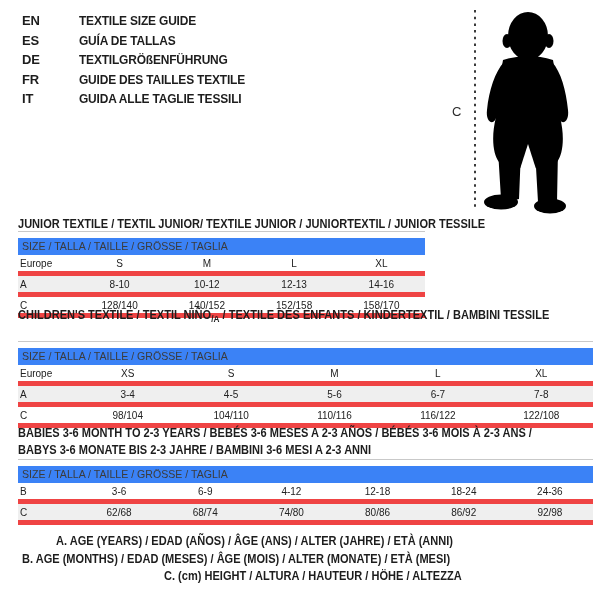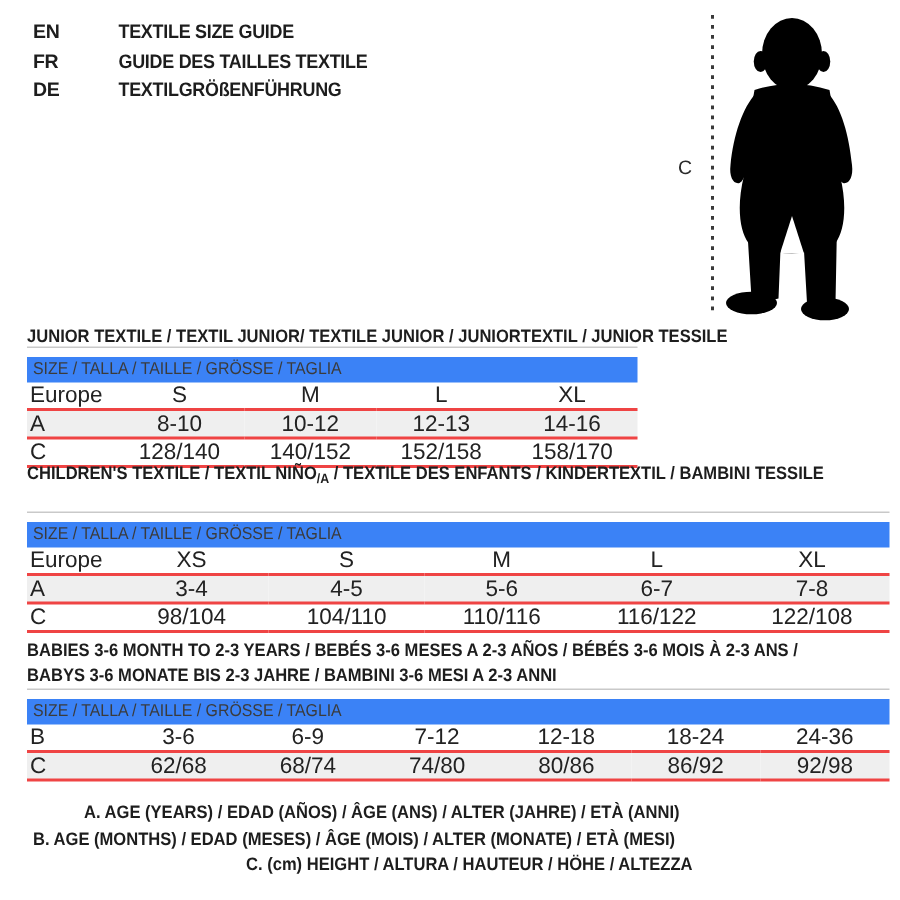--- a/index.html
+++ b/index.html
@@ -45,6 +45,10 @@
     <div class="lang-row">
       <span class="lang-code">EN</span>
       <span class="lang-title condensed">TEXTILE SIZE GUIDE</span>
+    </div>
+    <div class="lang-row">
+      <span class="lang-code">ES</span>
+      <span class="lang-title condensed">GUÍA DE TALLAS</span>
     </div>
     <div class="lang-row">
       <span class="lang-code">FR</span>

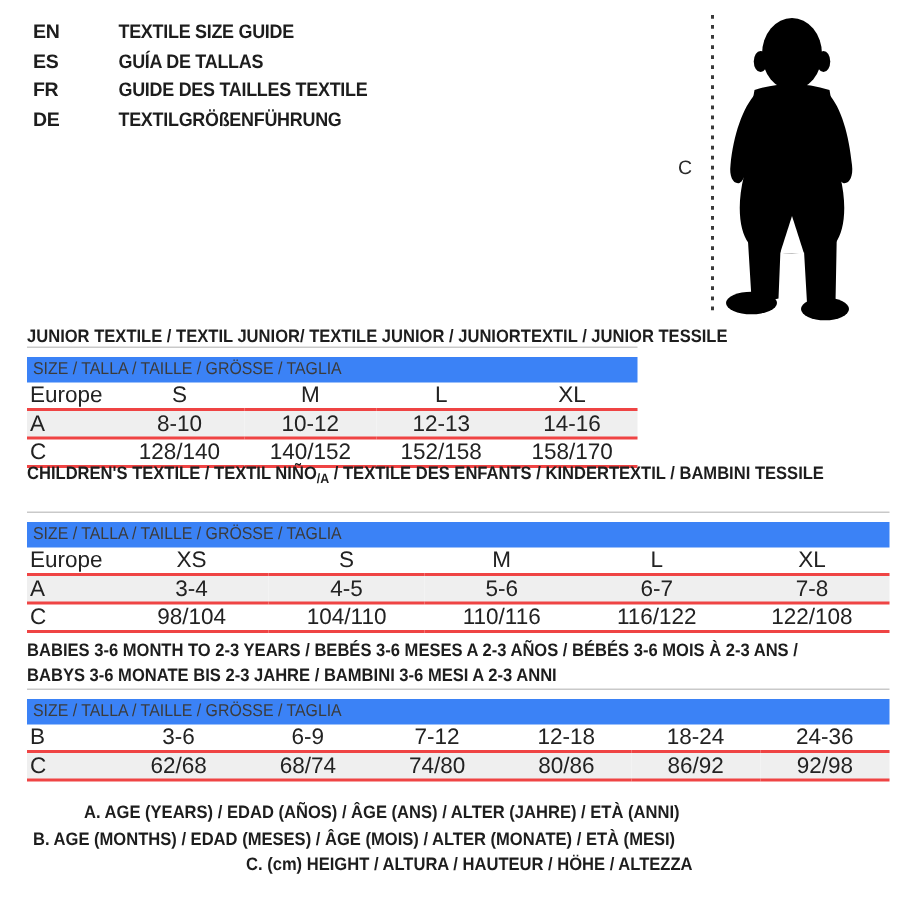--- a/index.html
+++ b/index.html
@@ -51,12 +51,12 @@
       <span class="lang-title condensed">GUÍA DE TALLAS</span>
     </div>
     <div class="lang-row">
+      <span class="lang-code">DE</span>
+      <span class="lang-title condensed">TEXTILGRÖßENFÜHRUNG</span>
+    </div>
+    <div class="lang-row">
       <span class="lang-code">FR</span>
       <span class="lang-title condensed">GUIDE DES TAILLES TEXTILE</span>
-    </div>
-    <div class="lang-row">
-      <span class="lang-code">DE</span>
-      <span class="lang-title condensed">TEXTILGRÖßENFÜHRUNG</span>
     </div>
   </div>
 

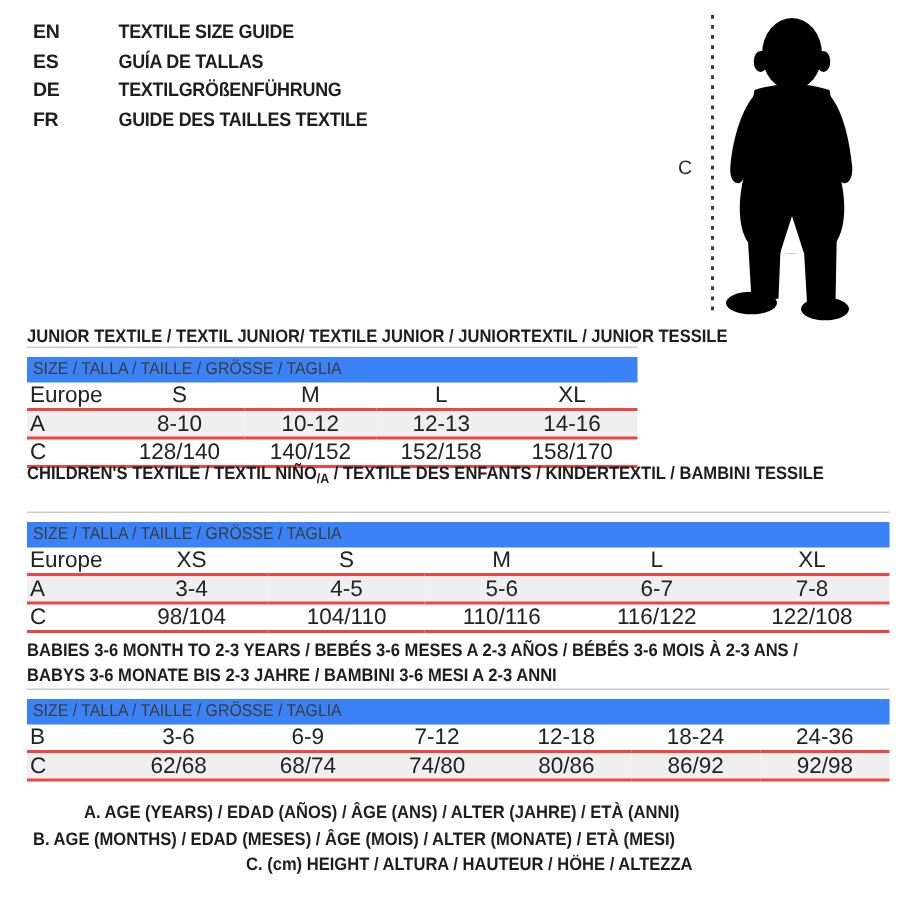--- a/index.html
+++ b/index.html
@@ -57,6 +57,10 @@
     <div class="lang-row">
       <span class="lang-code">FR</span>
       <span class="lang-title condensed">GUIDE DES TAILLES TEXTILE</span>
+    </div>
+    <div class="lang-row">
+      <span class="lang-code">IT</span>
+      <span class="lang-title condensed">GUIDA ALLE TAGLIE TESSILI</span>
     </div>
   </div>
 

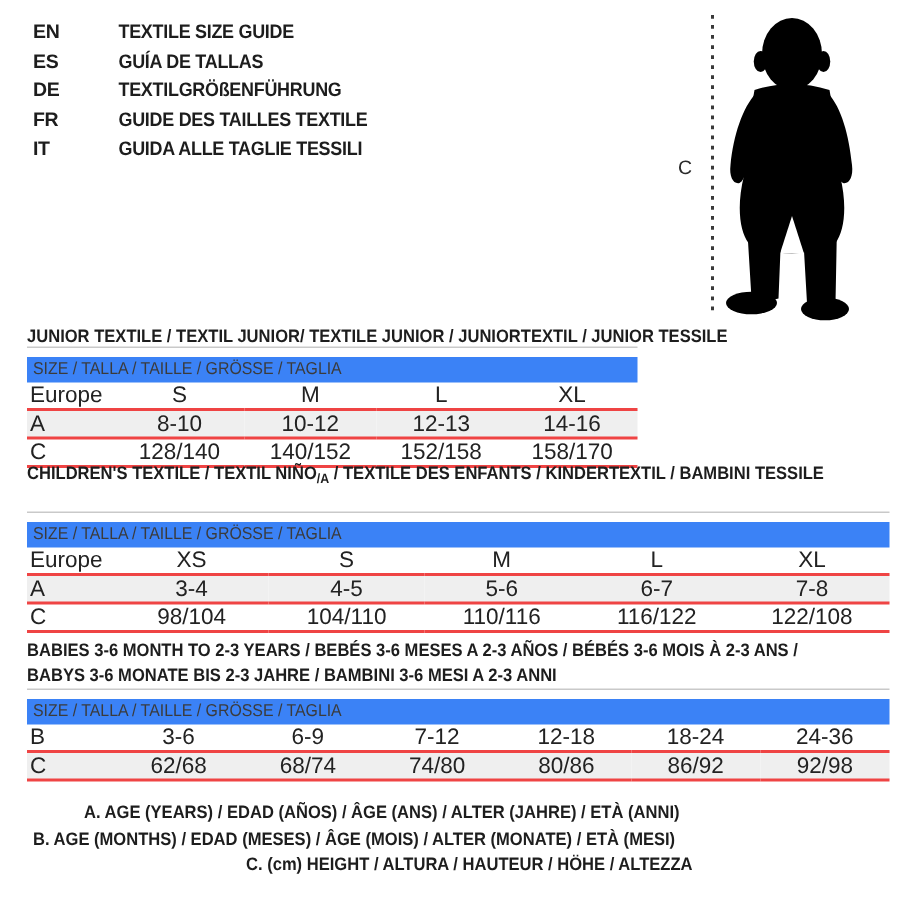--- a/index.html
+++ b/index.html
@@ -28,7 +28,7 @@
   .table-block{position:absolute;left:18px;border-top:1px solid #c9c9c9;padding-top:6px;}
   .size-bar{height:17px;line-height:17px;background:#3b82f6;color:#3b3b3b;font-size:11.5px;padding-left:4px;overflow:hidden;}
   .table-block table{width:100%;border-collapse:collapse;table-layout:fixed;}
-  .table-block td{height:16px;font-size:15px;text-align:center;padding:0;border-bottom:2px solid #ef4444;color:#222222;}
+  .table-block td{height:16px;font-size:10px;text-align:center;padding:0;border-bottom:5px solid #ef4444;color:#222222;}
   .table-block td.lbl{text-align:left;padding-left:2px;}
   tr.shade{background:#efefef;}
   col.c-lbl{width:58px;}

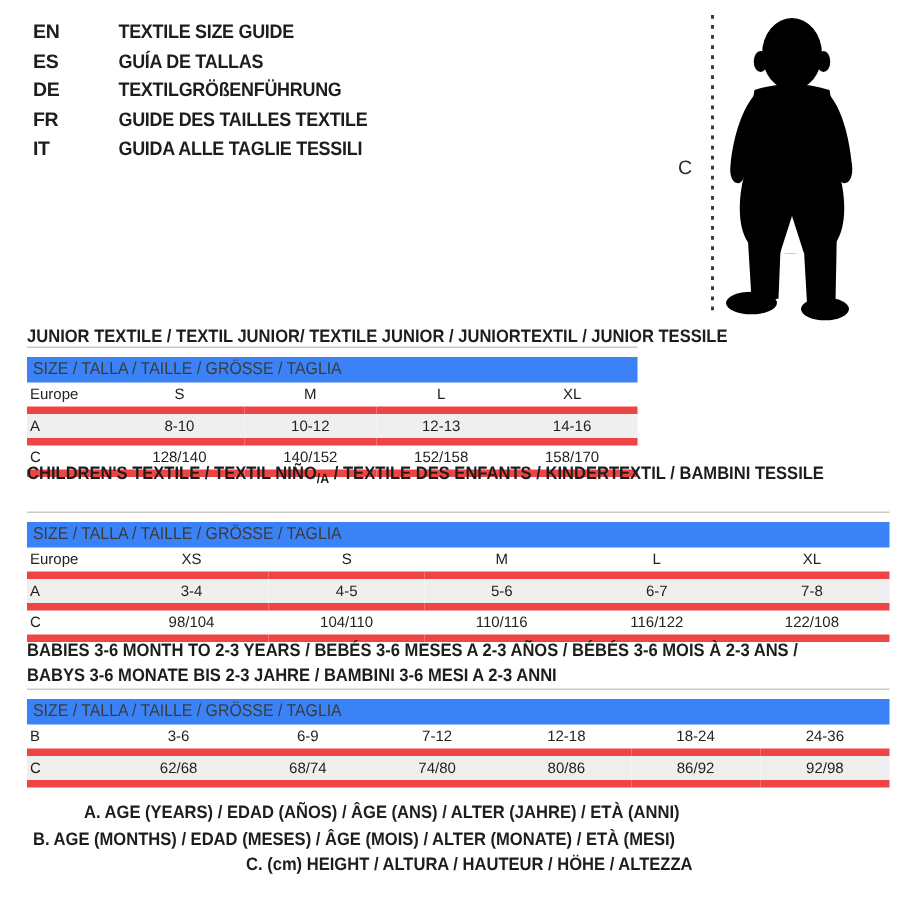--- a/index.html
+++ b/index.html
@@ -190,7 +190,7 @@
           <td class="lbl">B</td>
           <td>3-6</td>
           <td>6-9</td>
-          <td>7-12</td>
+          <td>4-12</td>
           <td>12-18</td>
           <td>18-24</td>
           <td>24-36</td>

